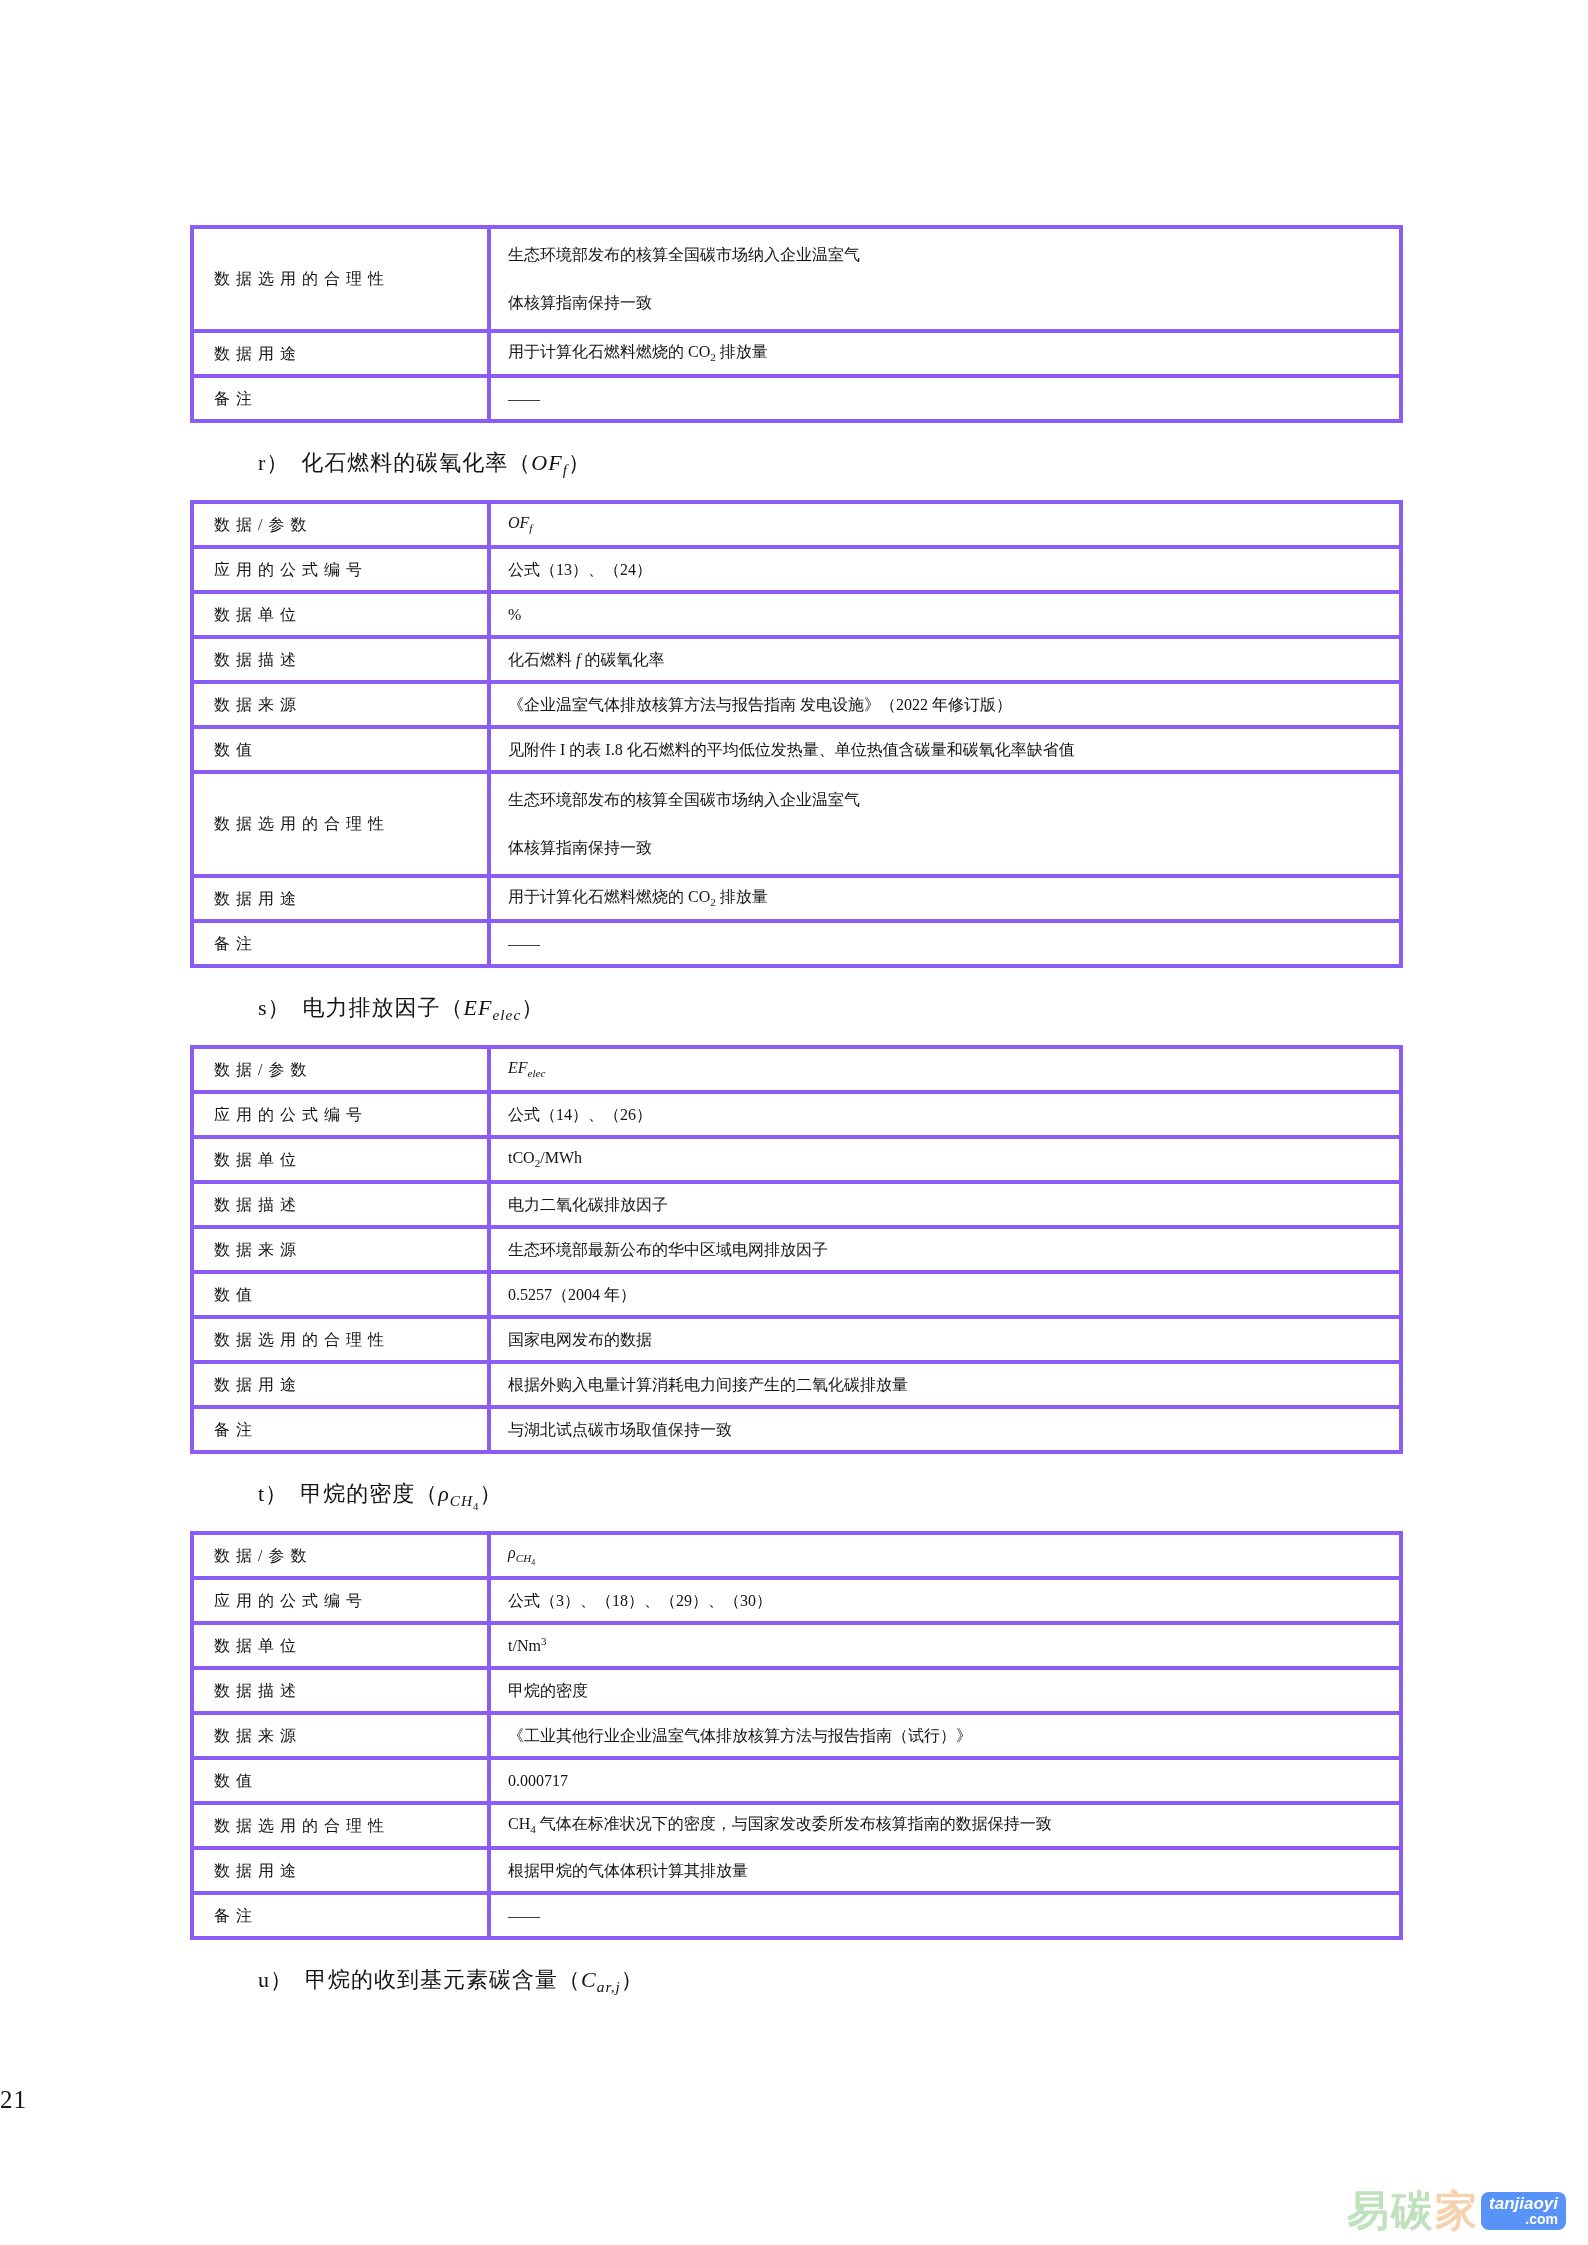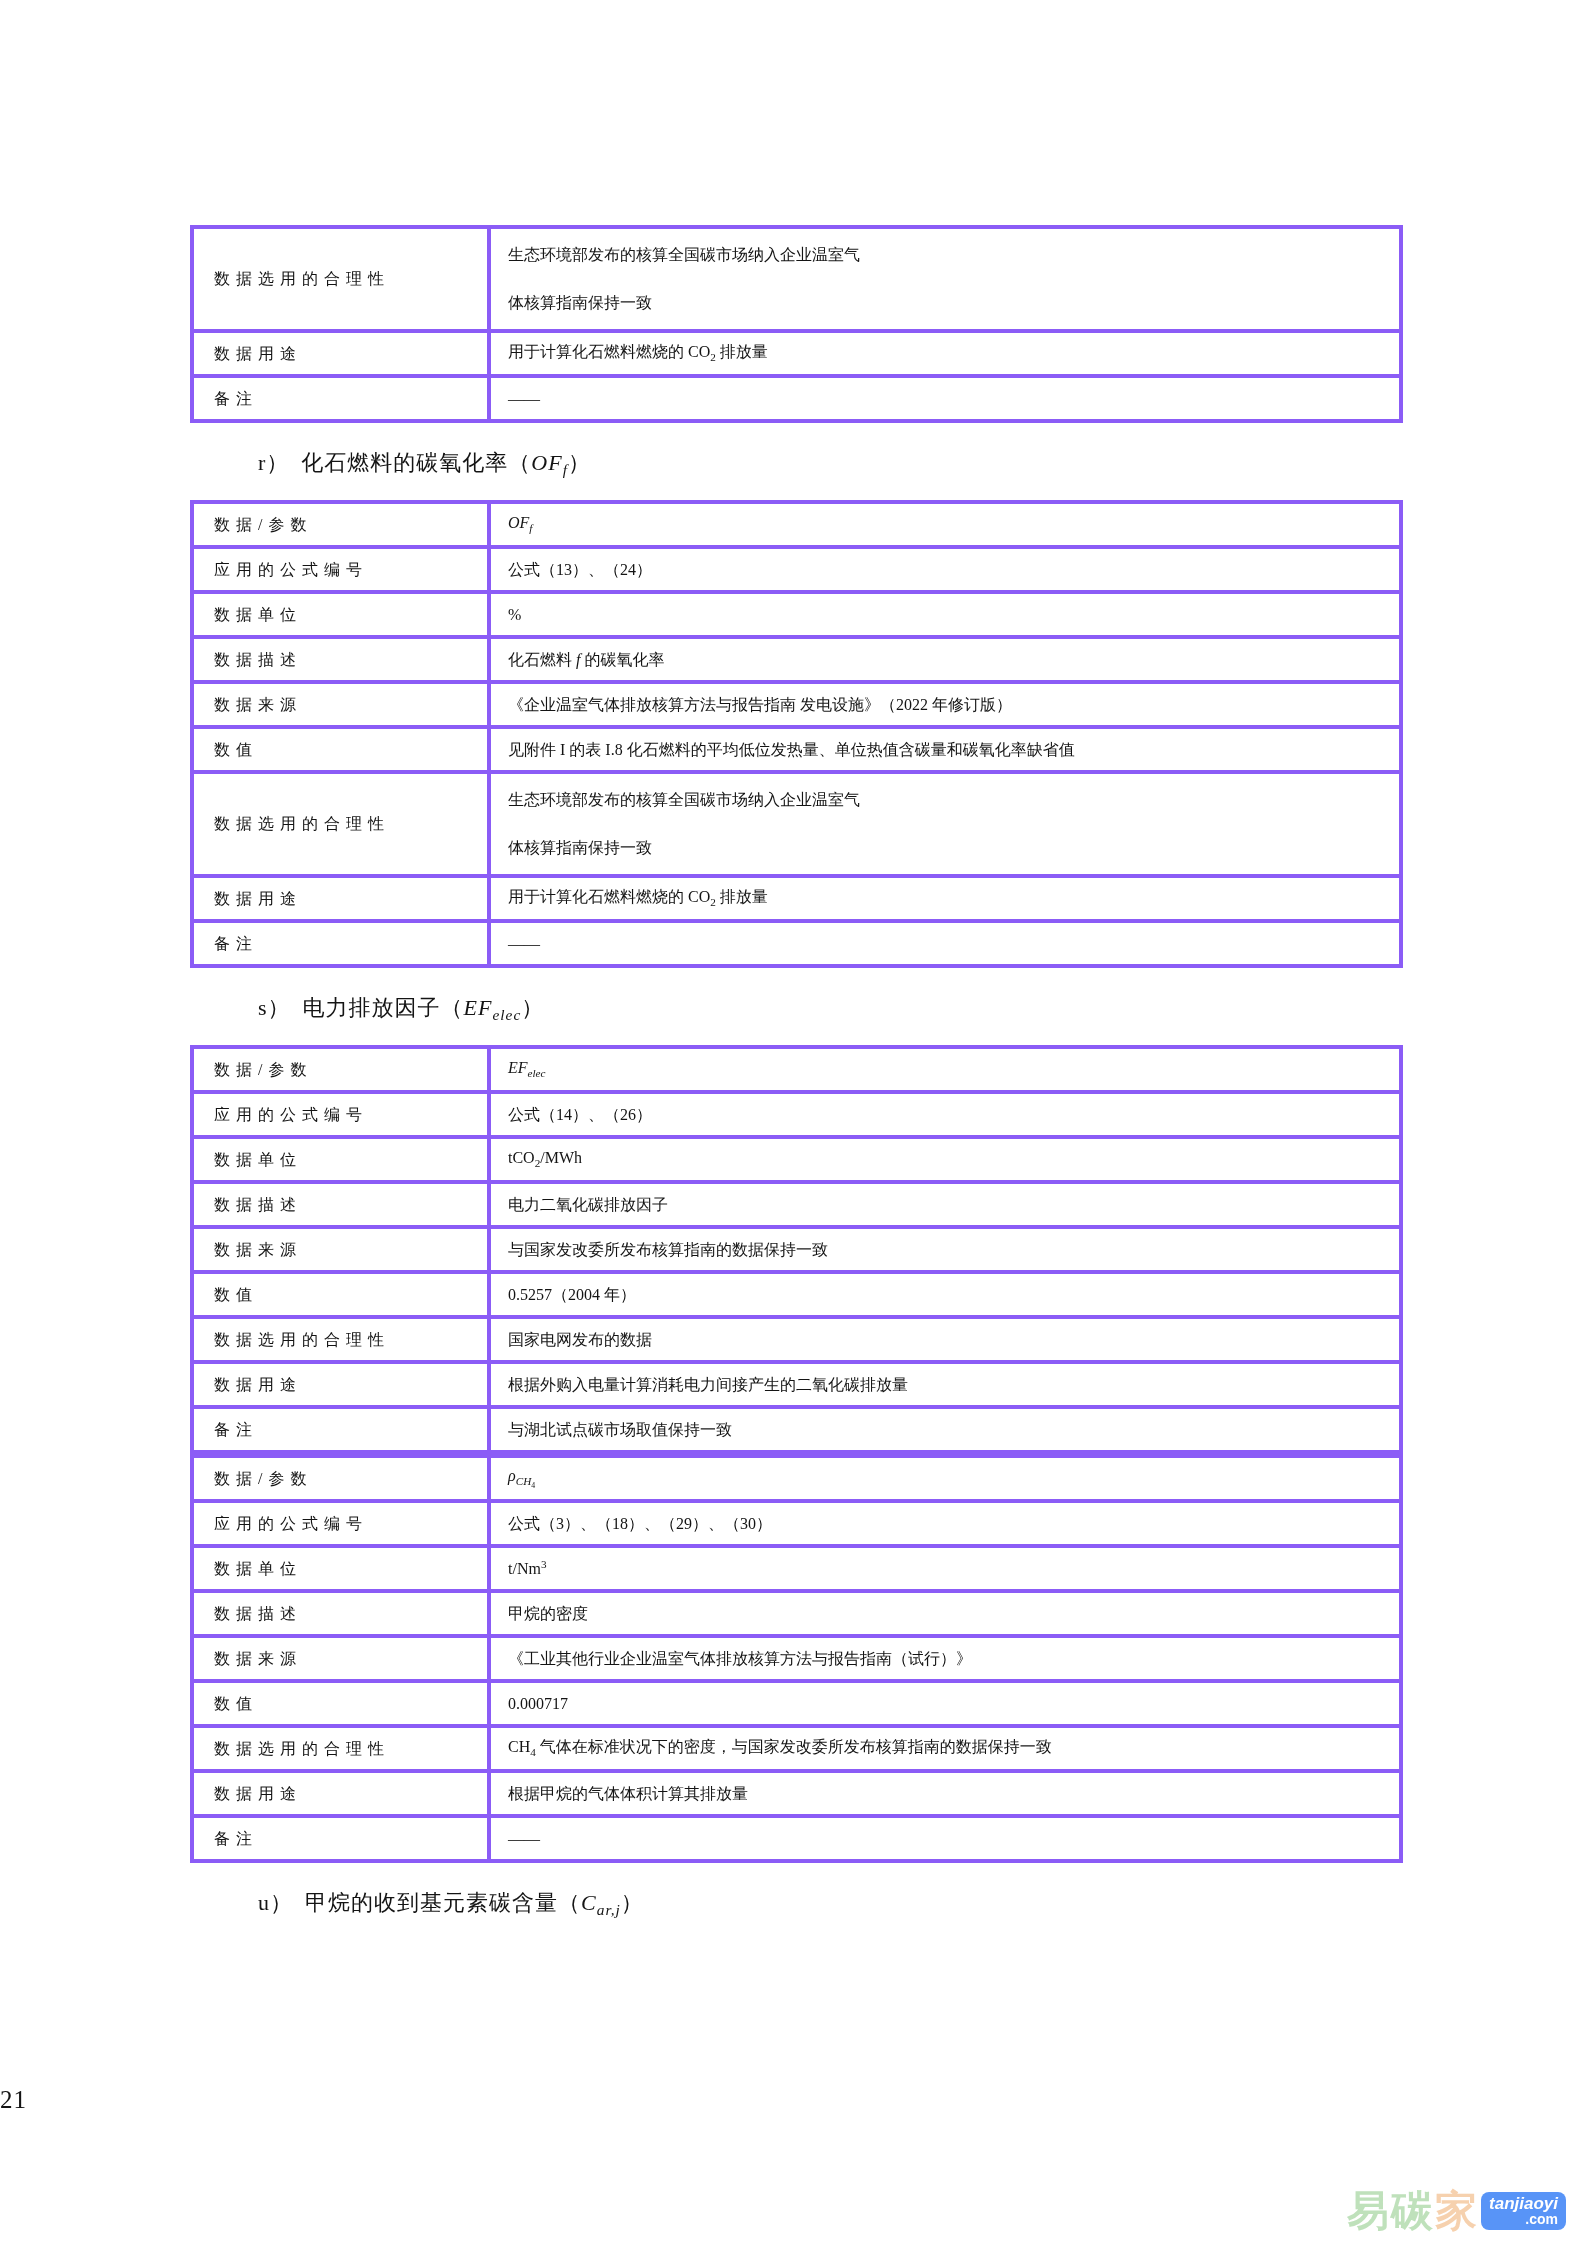--- a/index.html
+++ b/index.html
@@ -141,7 +141,7 @@
         </tr>
         <tr class="row">
           <td class="label">数据来源</td>
-          <td class="value">与国家发改委所发布核算指南的数据保持一致</td>
+          <td class="value">生态环境部最新公布的华中区域电网排放因子</td>
         </tr>
         <tr class="row">
           <td class="label">数值</td>

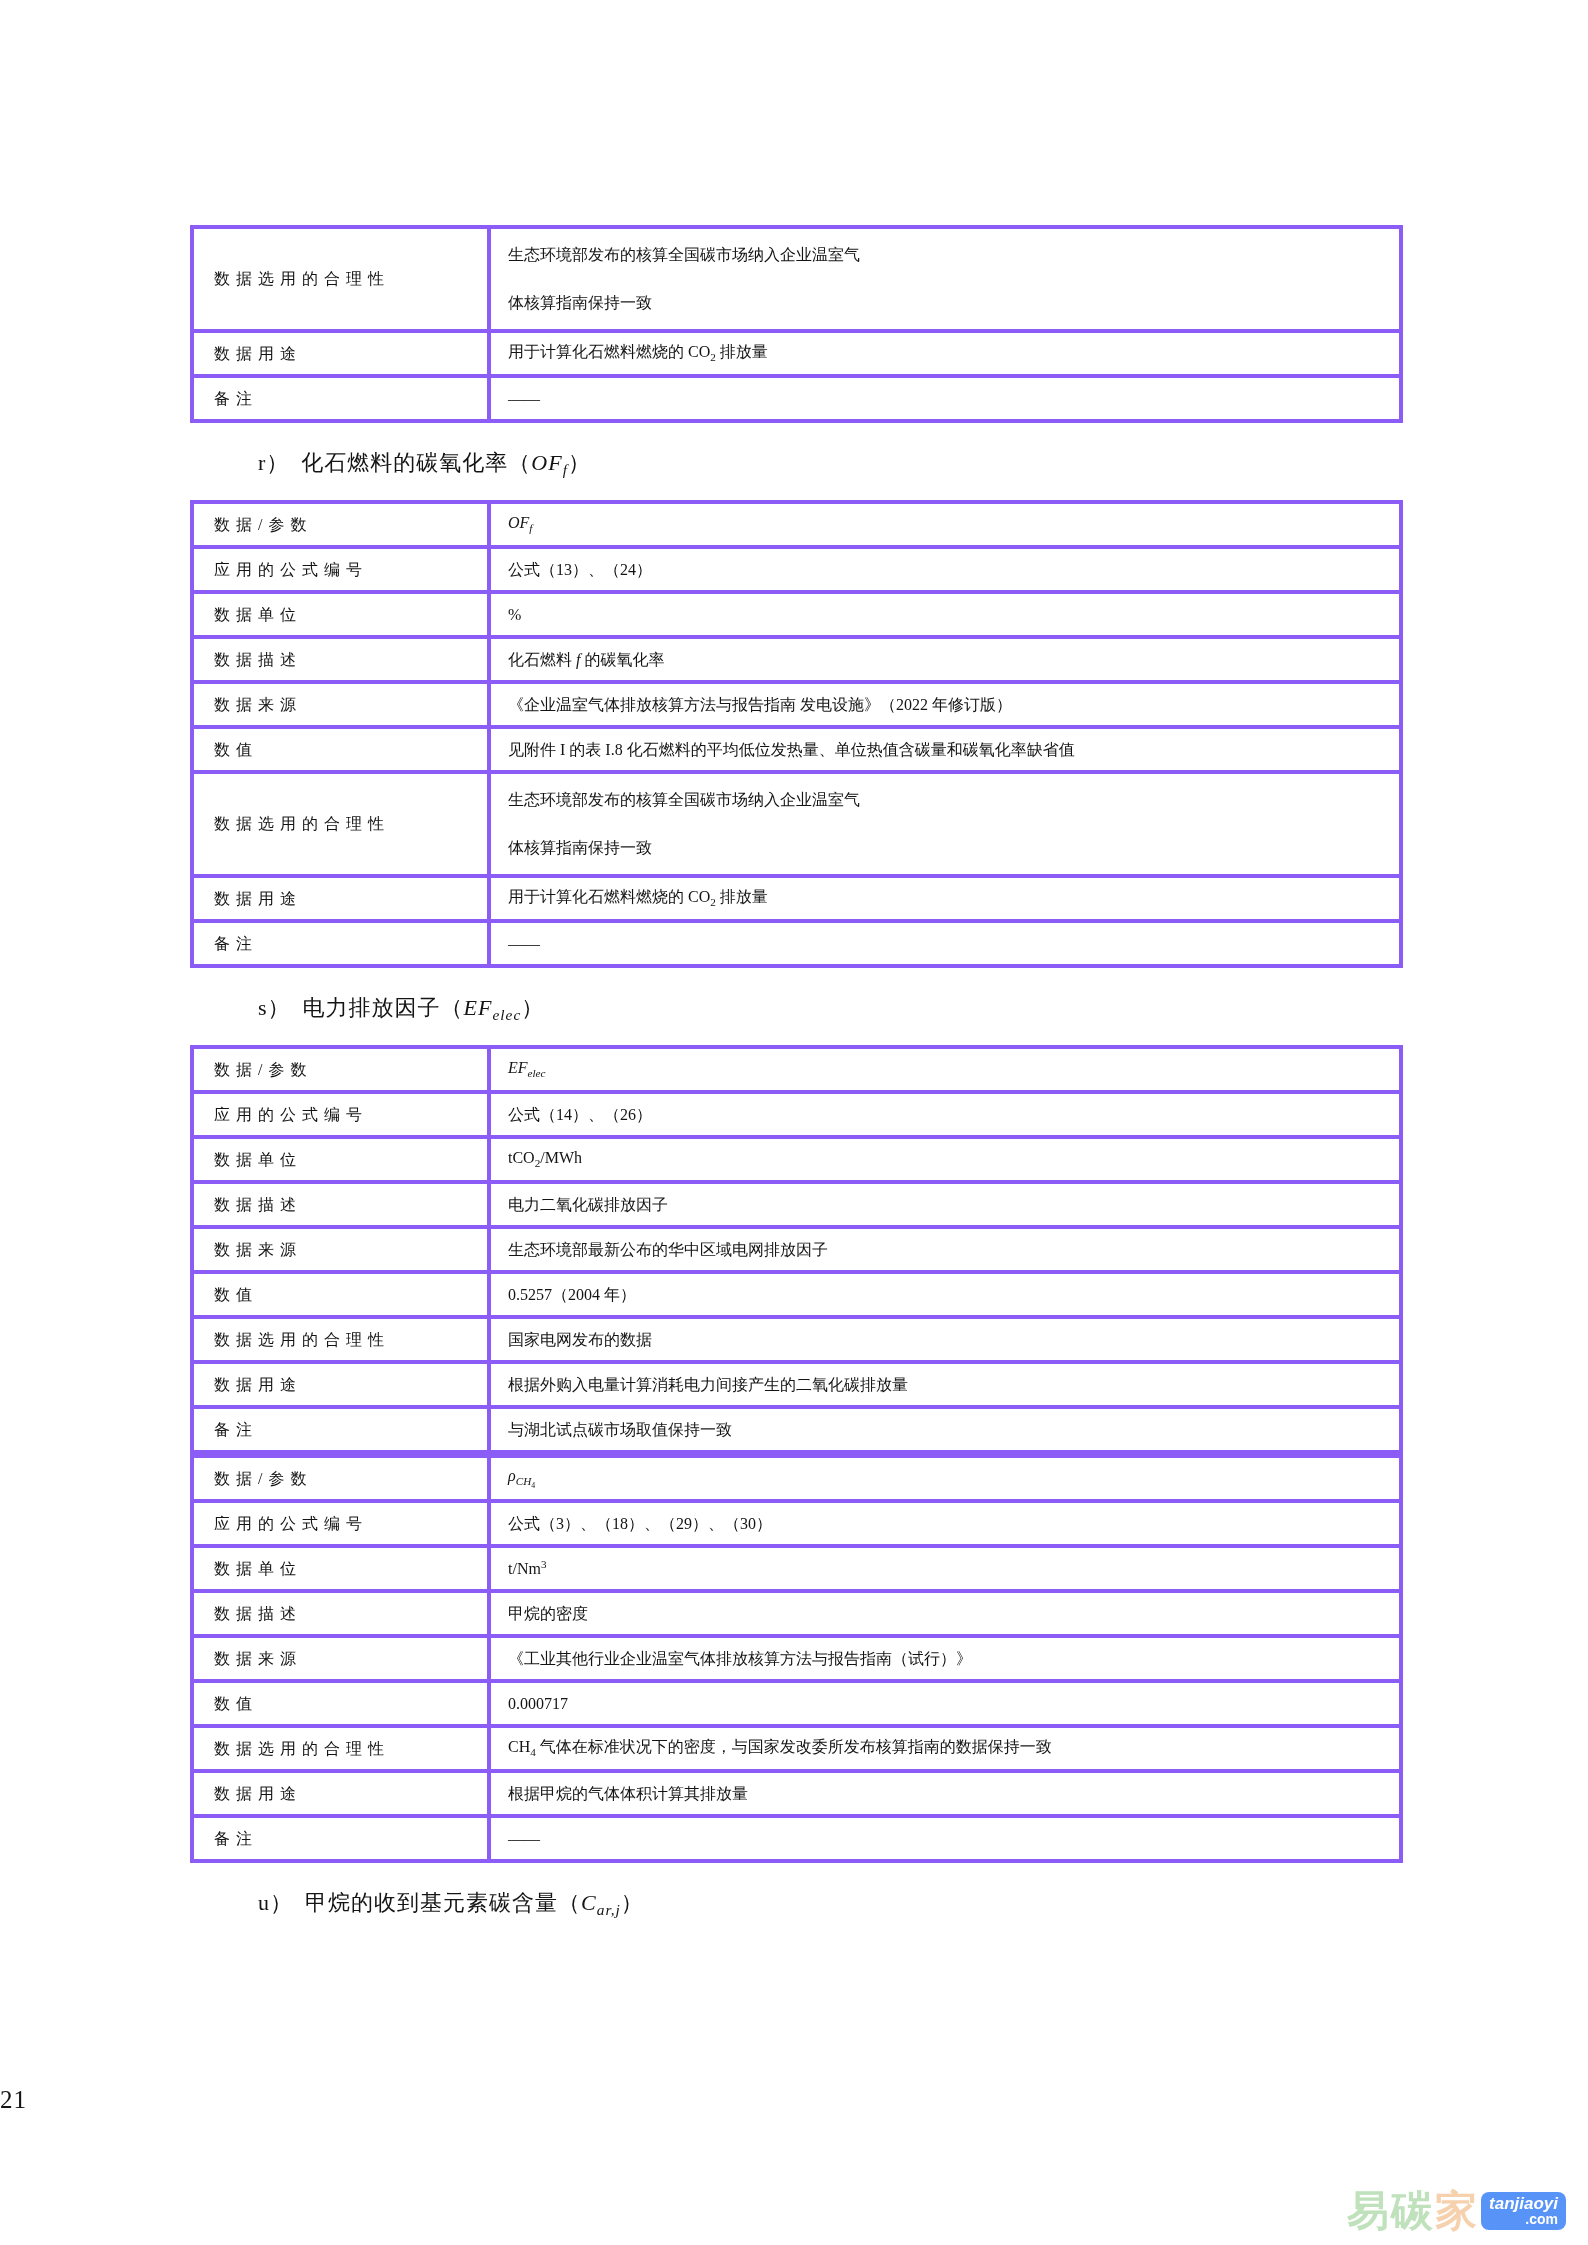--- a/index.html
+++ b/index.html
@@ -162,6 +162,9 @@
       </tbody>
     </table>
 
+    <div class="heading">
+      <span class="h-letter">t）</span><span class="h-text">甲烷的密度（<i>ρ</i><sub><i>CH</i><sub>4</sub></sub>）</span>
+    </div>
 
     <table class="datatable">
       <tbody>

